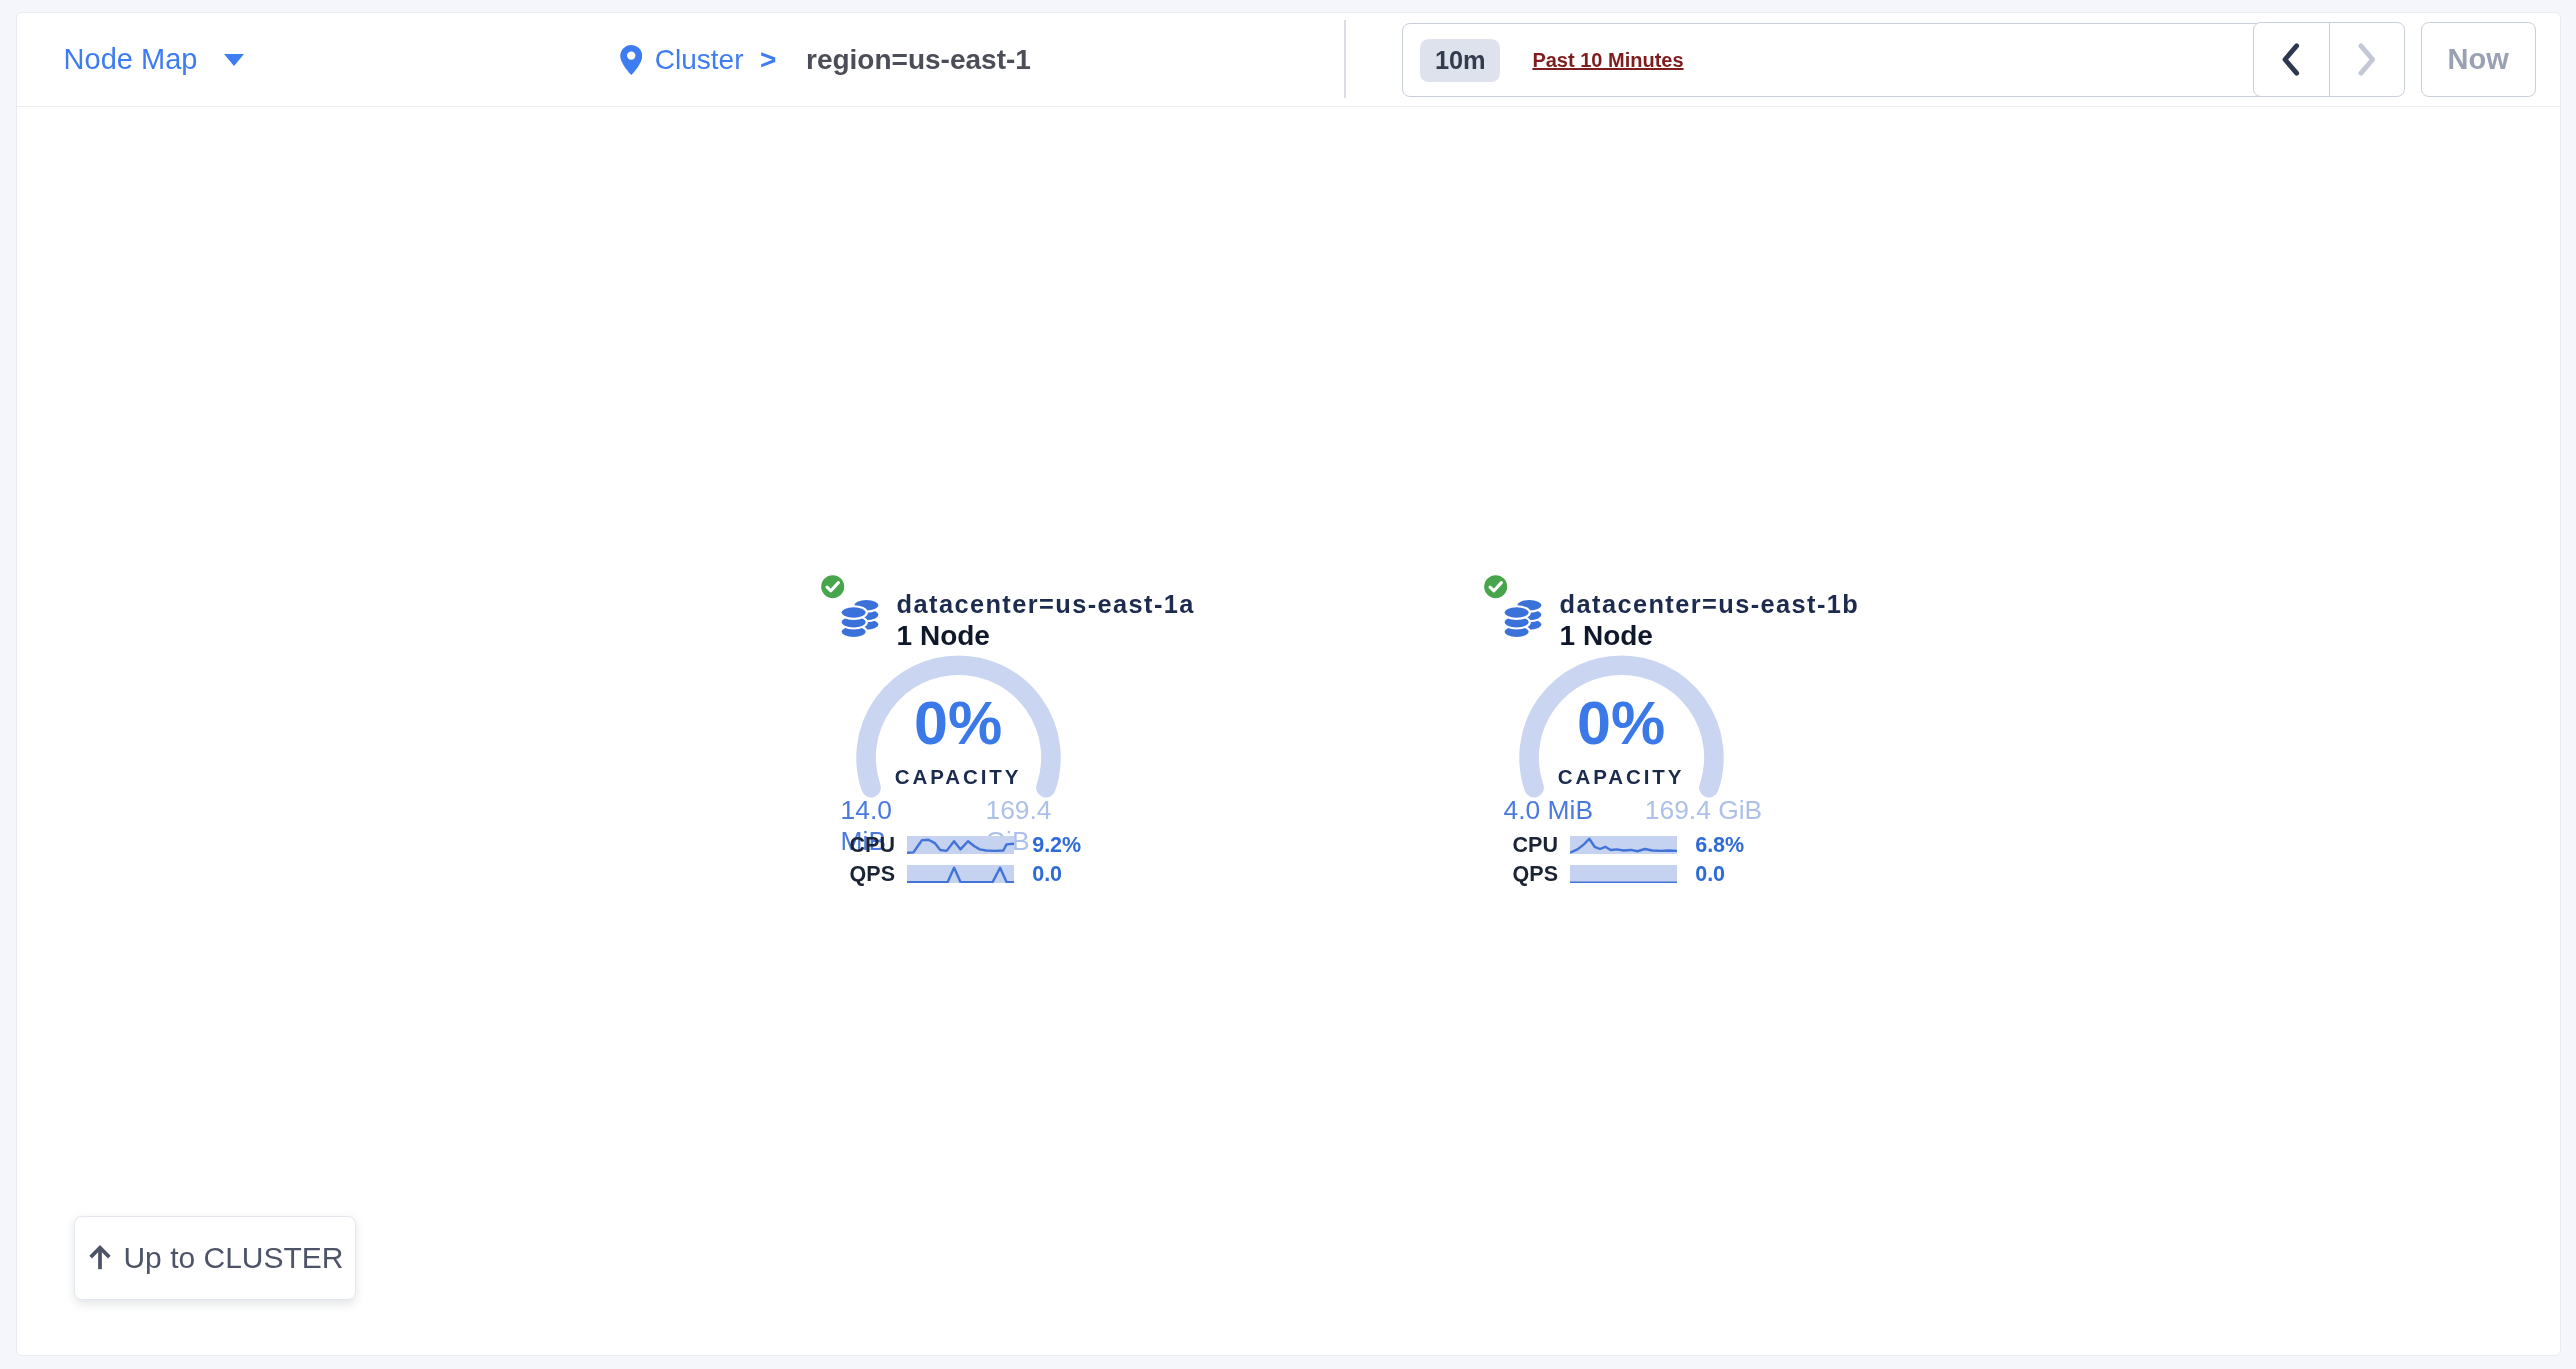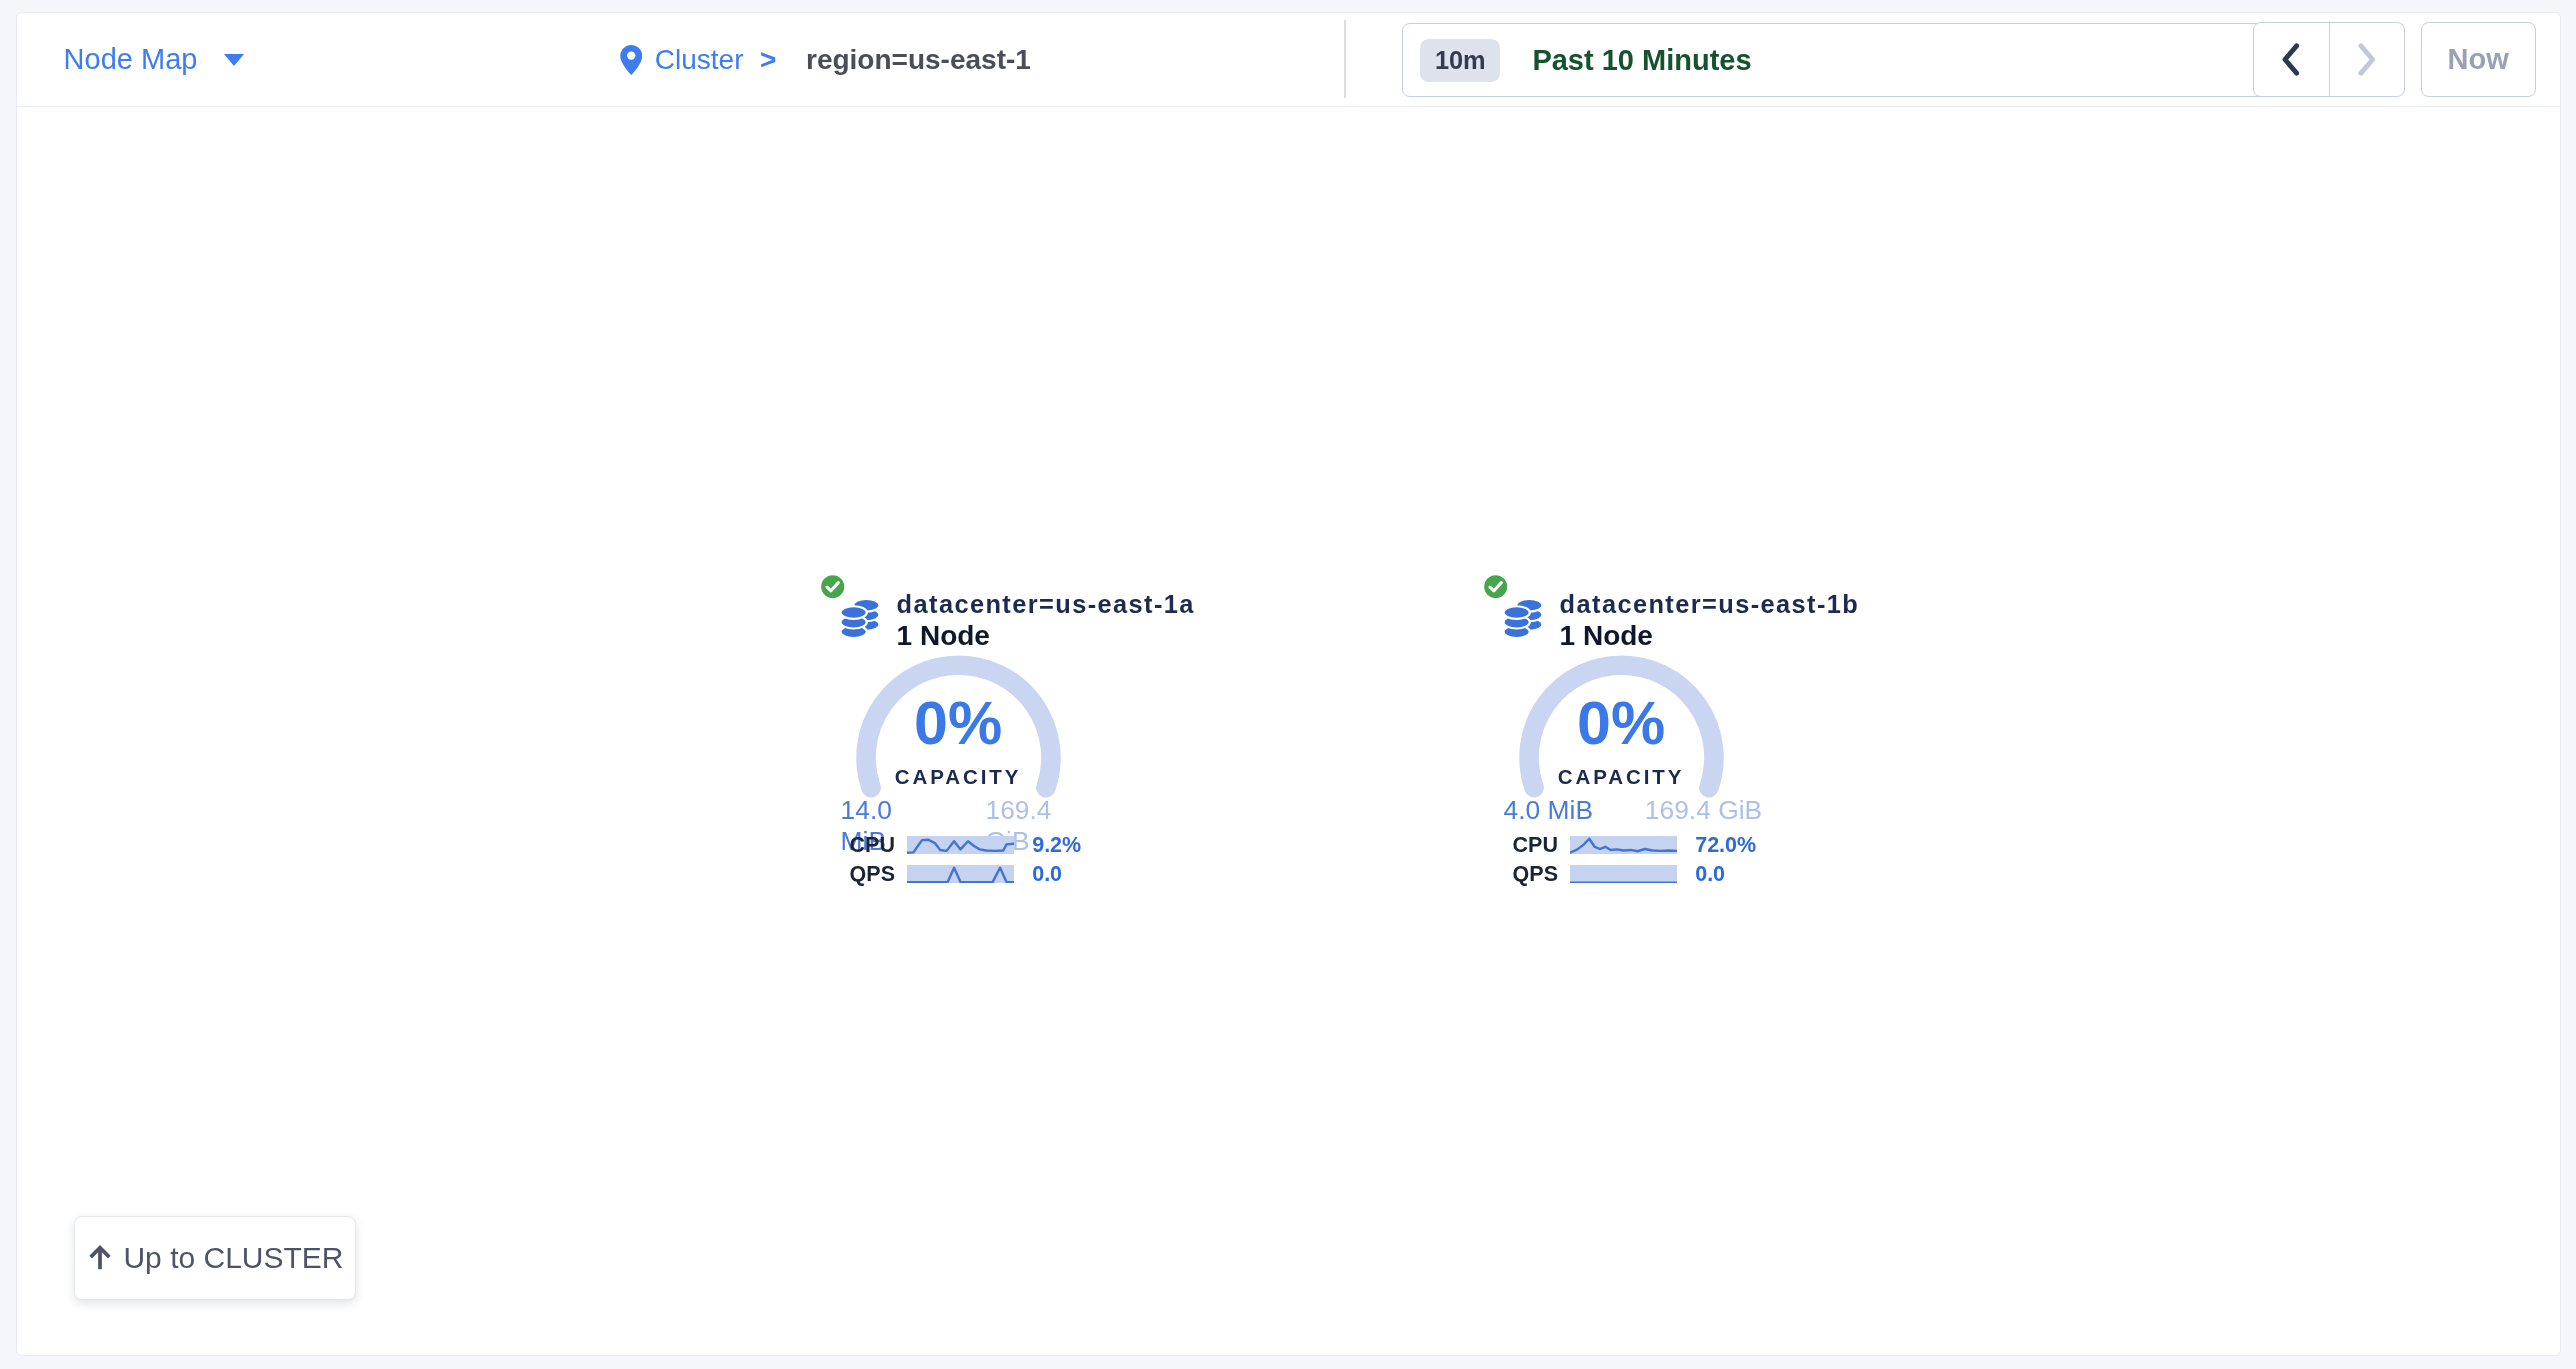--- a/index.html
+++ b/index.html
@@ -50,7 +50,7 @@
     background:#dee2ec; color:#333b4f; font-weight:700; font-size:25.4px;
     border-radius:8.8px; padding:8.8px 14.7px; line-height:1;
   }
-  #time-dd .tlabel { font-size:29px; font-weight:600; color:#14532d; margin-left:32px; }
+  #time-dd .tlabel { font-size:20px; font-weight:600; color:#7f1d1d; margin-left:32px;text-decoration:underline; }
   #time-dd .chev { position:absolute; right:27px; top:32px; }
 
   #range-arrows {

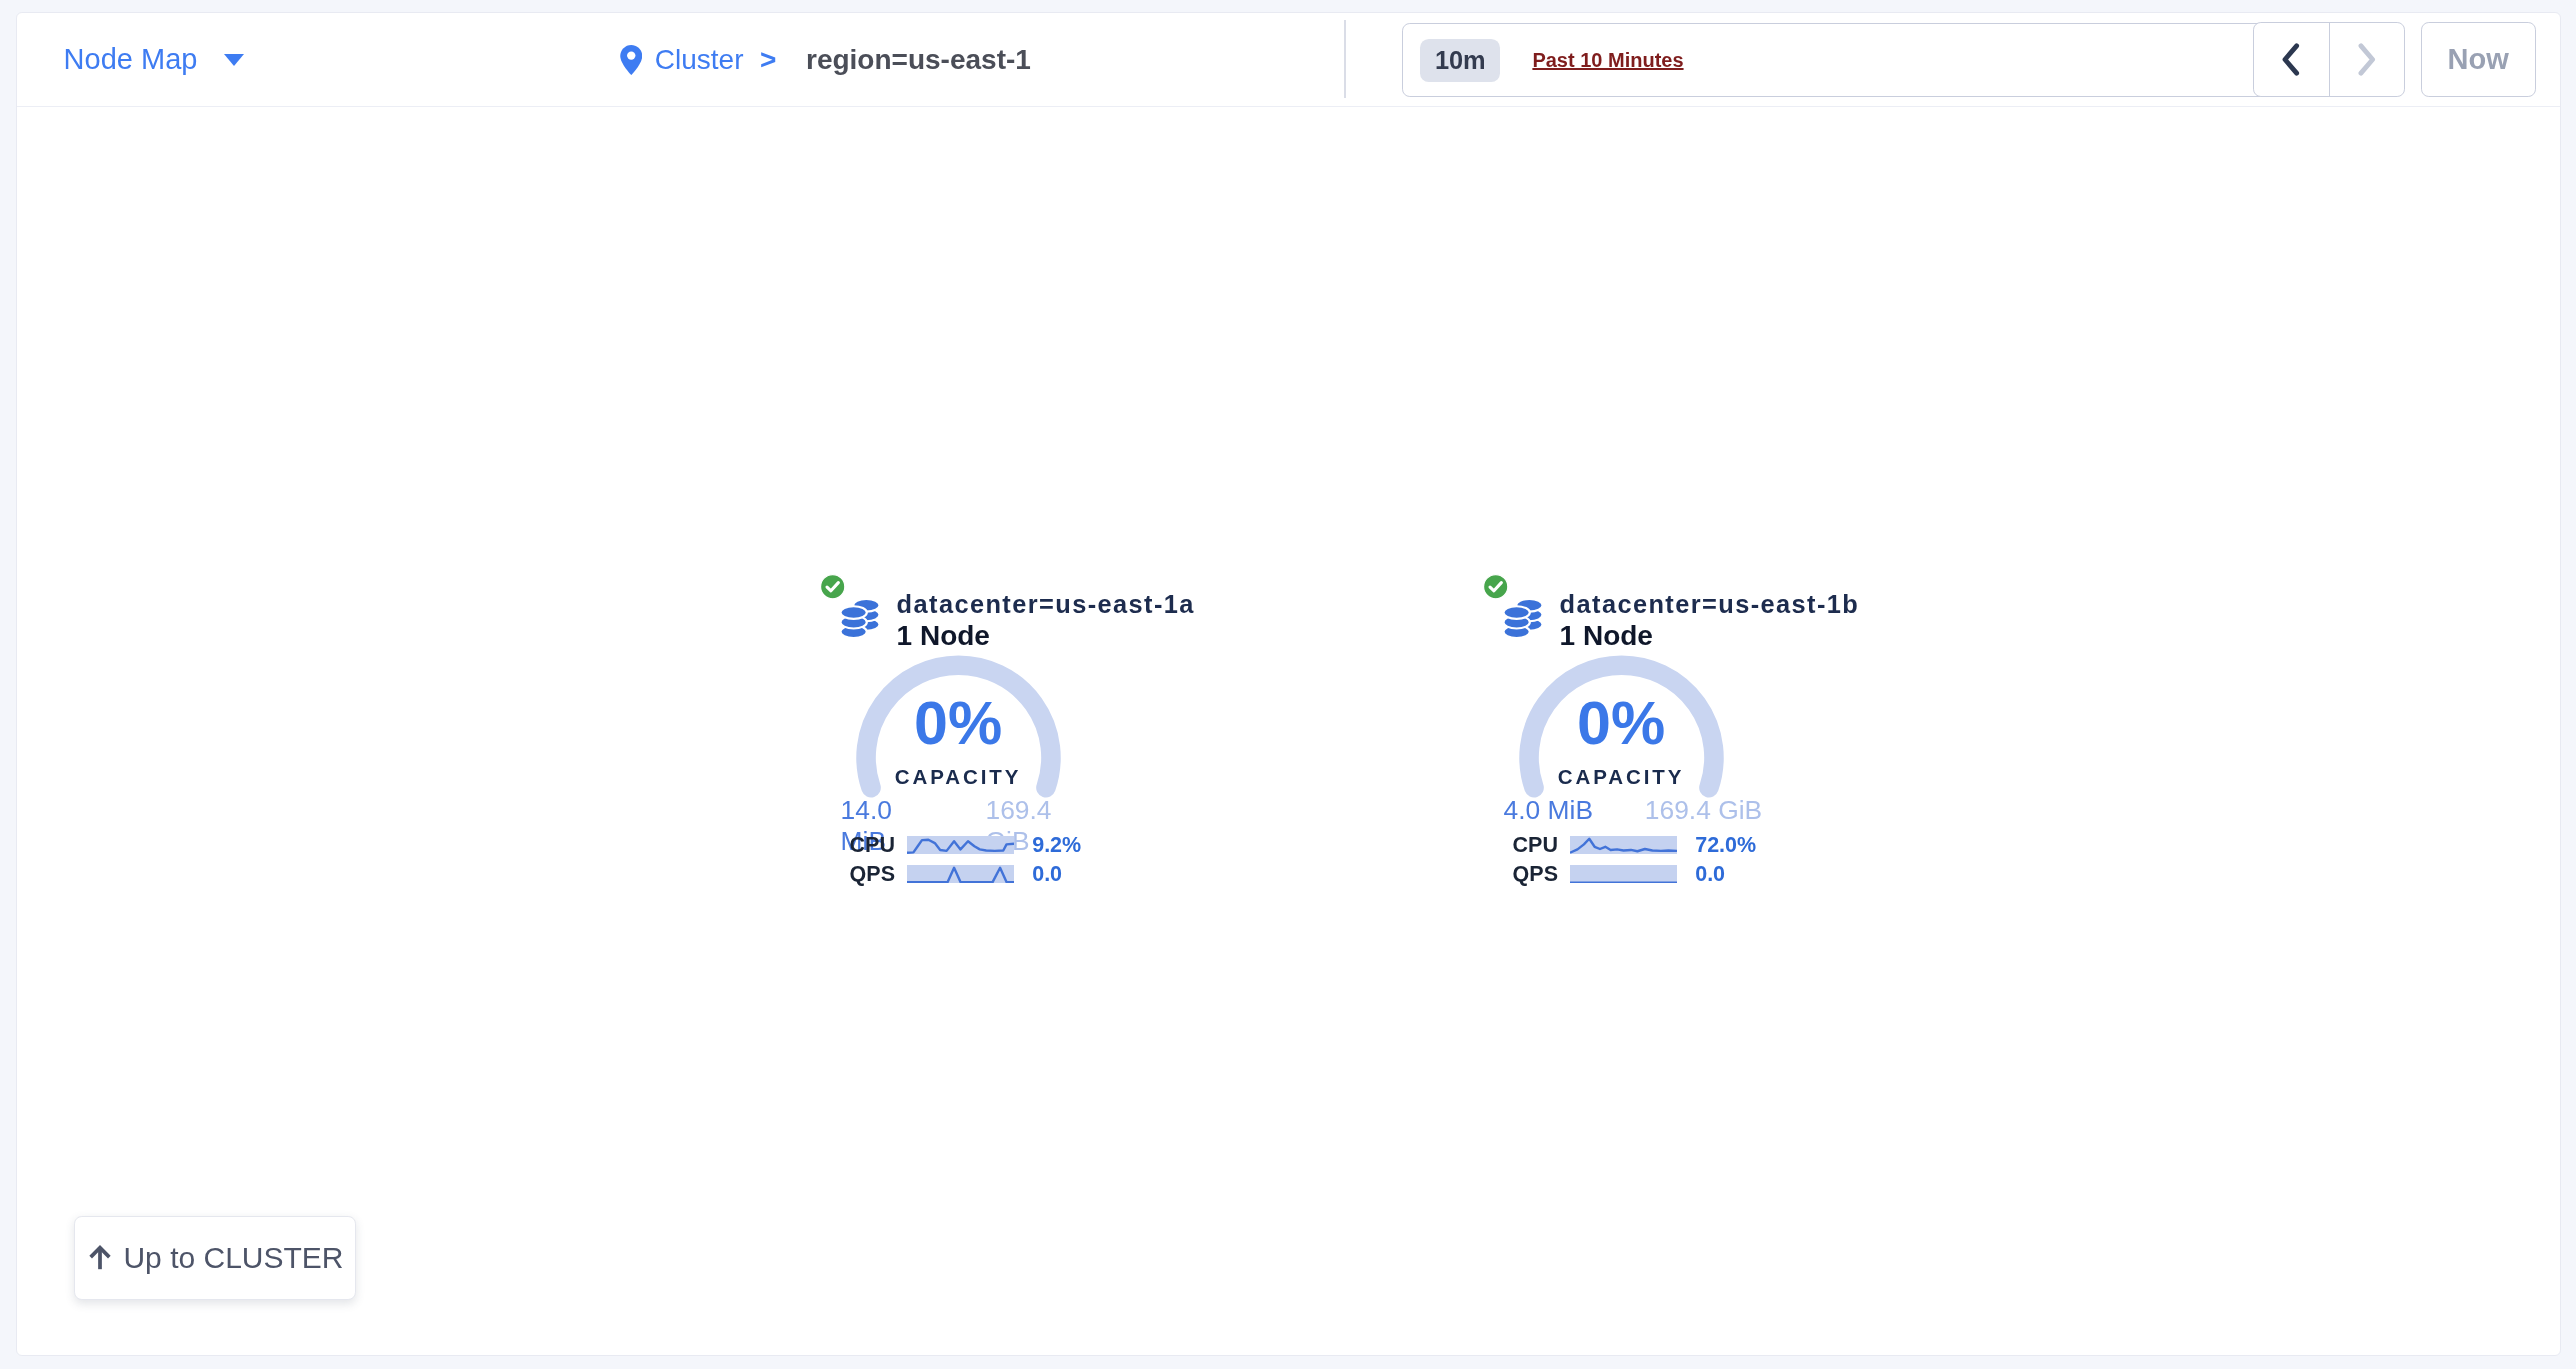--- a/index.html
+++ b/index.html
@@ -254,7 +254,7 @@
         <svg class="spark" viewBox="0 0 100 20" preserveAspectRatio="none">
             <polyline points="0.0,18.0 7.0,14.4 13.0,9.0 18.0,3.0 23.0,11.6 28.0,14.0 33.0,11.6 38.0,15.0 44.0,14.4 50.0,15.6 57.0,15.0 63.0,16.4 70.0,14.0 77.0,15.6 85.0,16.0 92.0,15.6 100.0,16.0" fill="none" stroke="#4273d8" stroke-width="2.4" vector-effect="non-scaling-stroke" stroke-linejoin="round"></polyline>
           </svg>
-        <span class="mvalue">72.0%</span>
+        <span class="mvalue">6.8%</span>
       </div>
       <div class="metric-row qps">
         <span class="mlabel">QPS</span>

